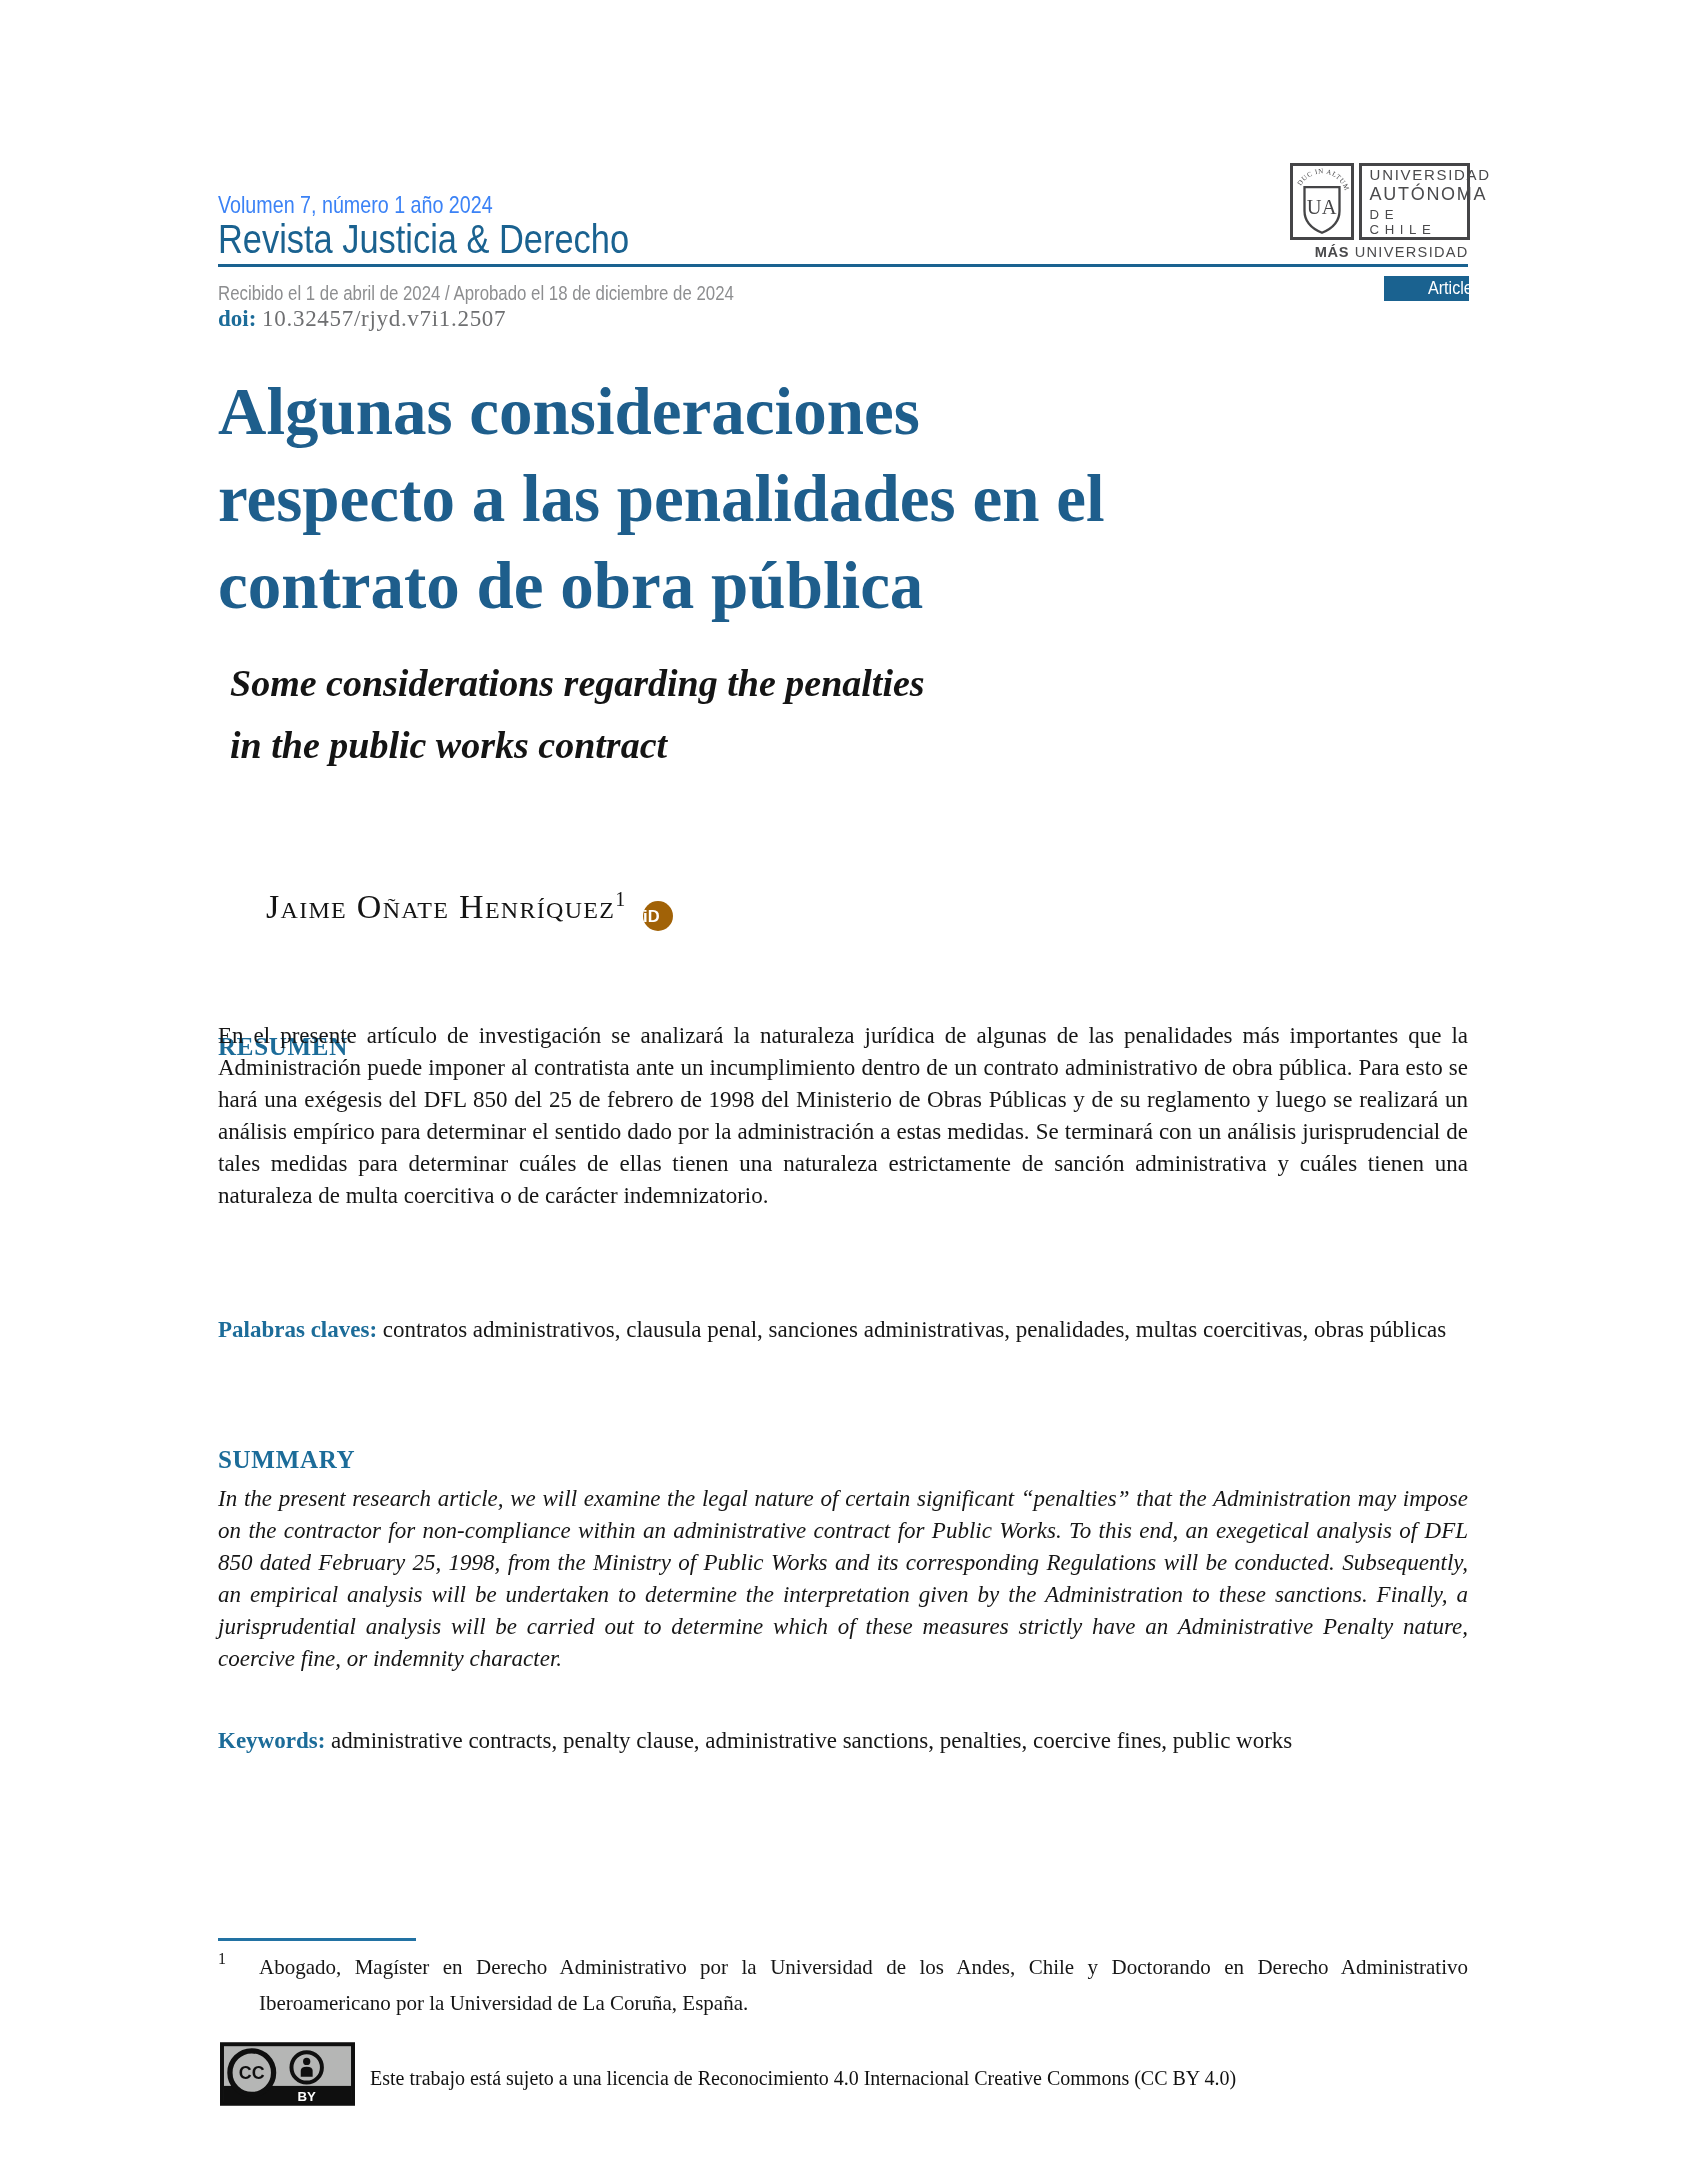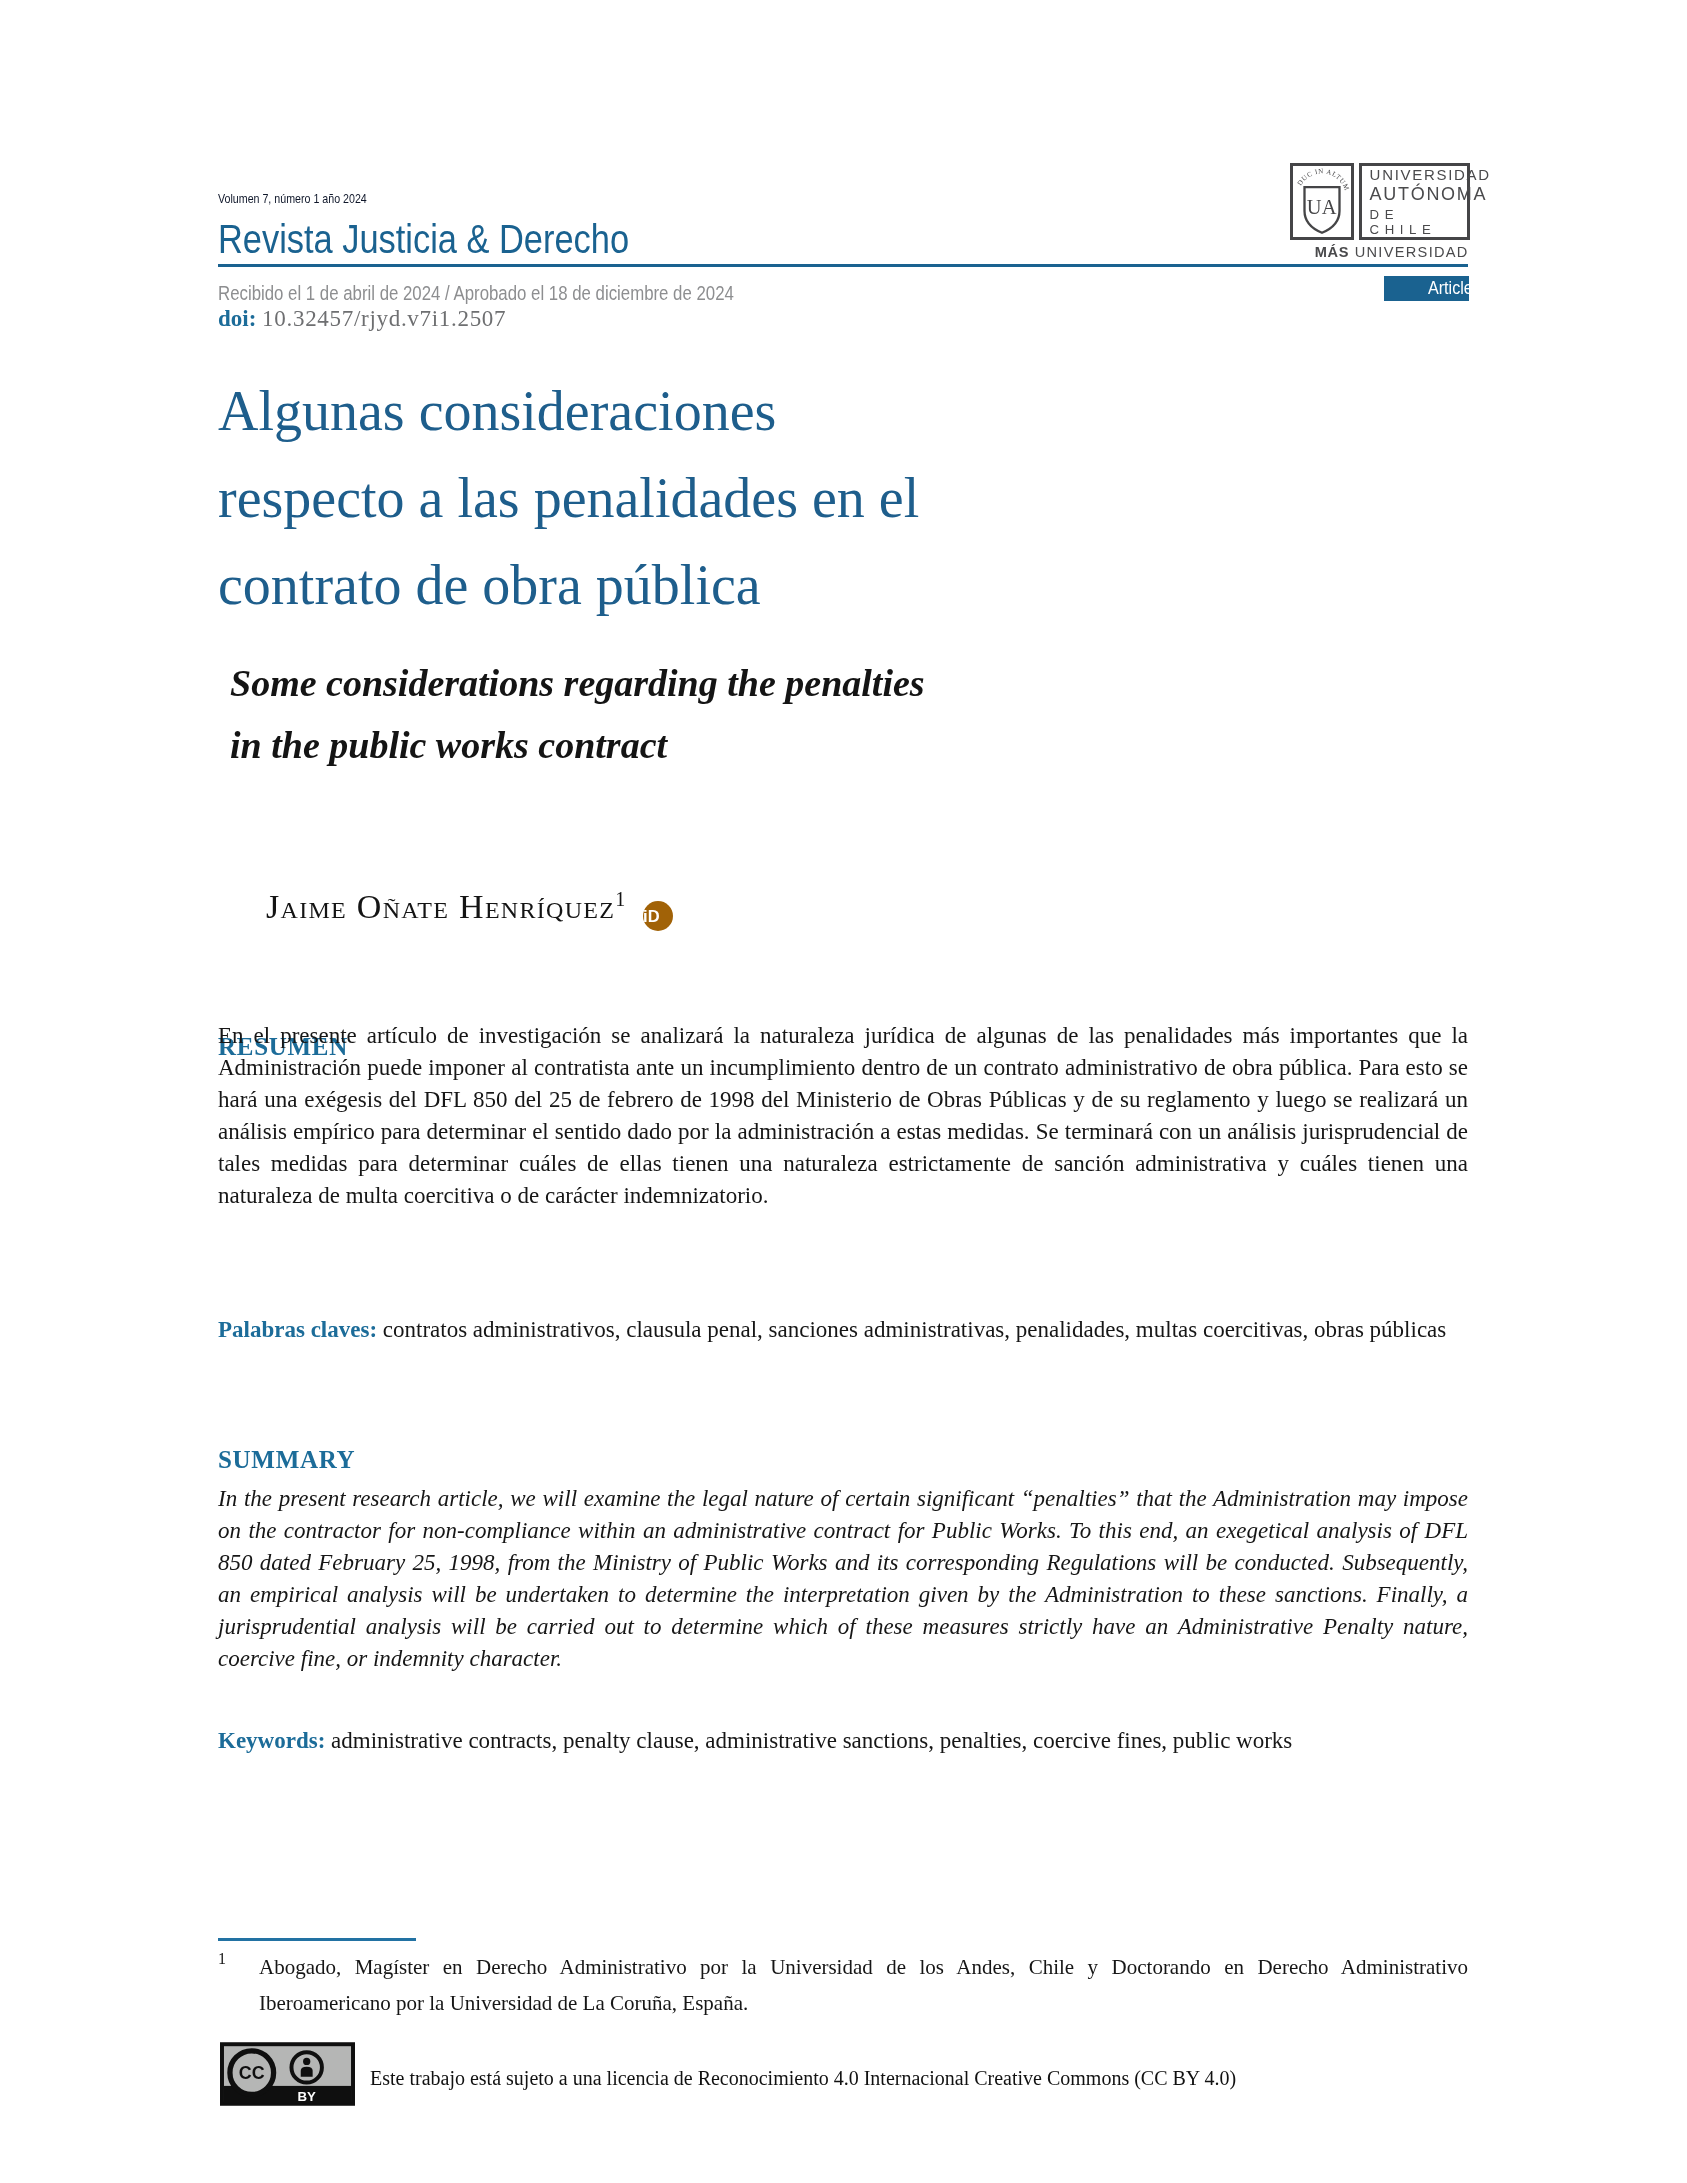--- a/index.html
+++ b/index.html
@@ -21,7 +21,7 @@
     white-space:nowrap;
   }
   
-  .volume-line   { position:absolute; left:218px; top:191px; font-size:13px; color:#0f172a; }
+  .volume-line   { position:absolute; left:218px; top:191px; font-size:24px; color:#3b82f6; }
   .journal-name  { position:absolute; left:218px; top:216px; font-size:40px; font-weight:normal; color:#1a6290; }
   .journal-name .cond { transform:scaleX(0.86); }
   .header-rule   { position:absolute; left:218px; top:264px; width:1250px; height:3.3px; background:#1a6290; }

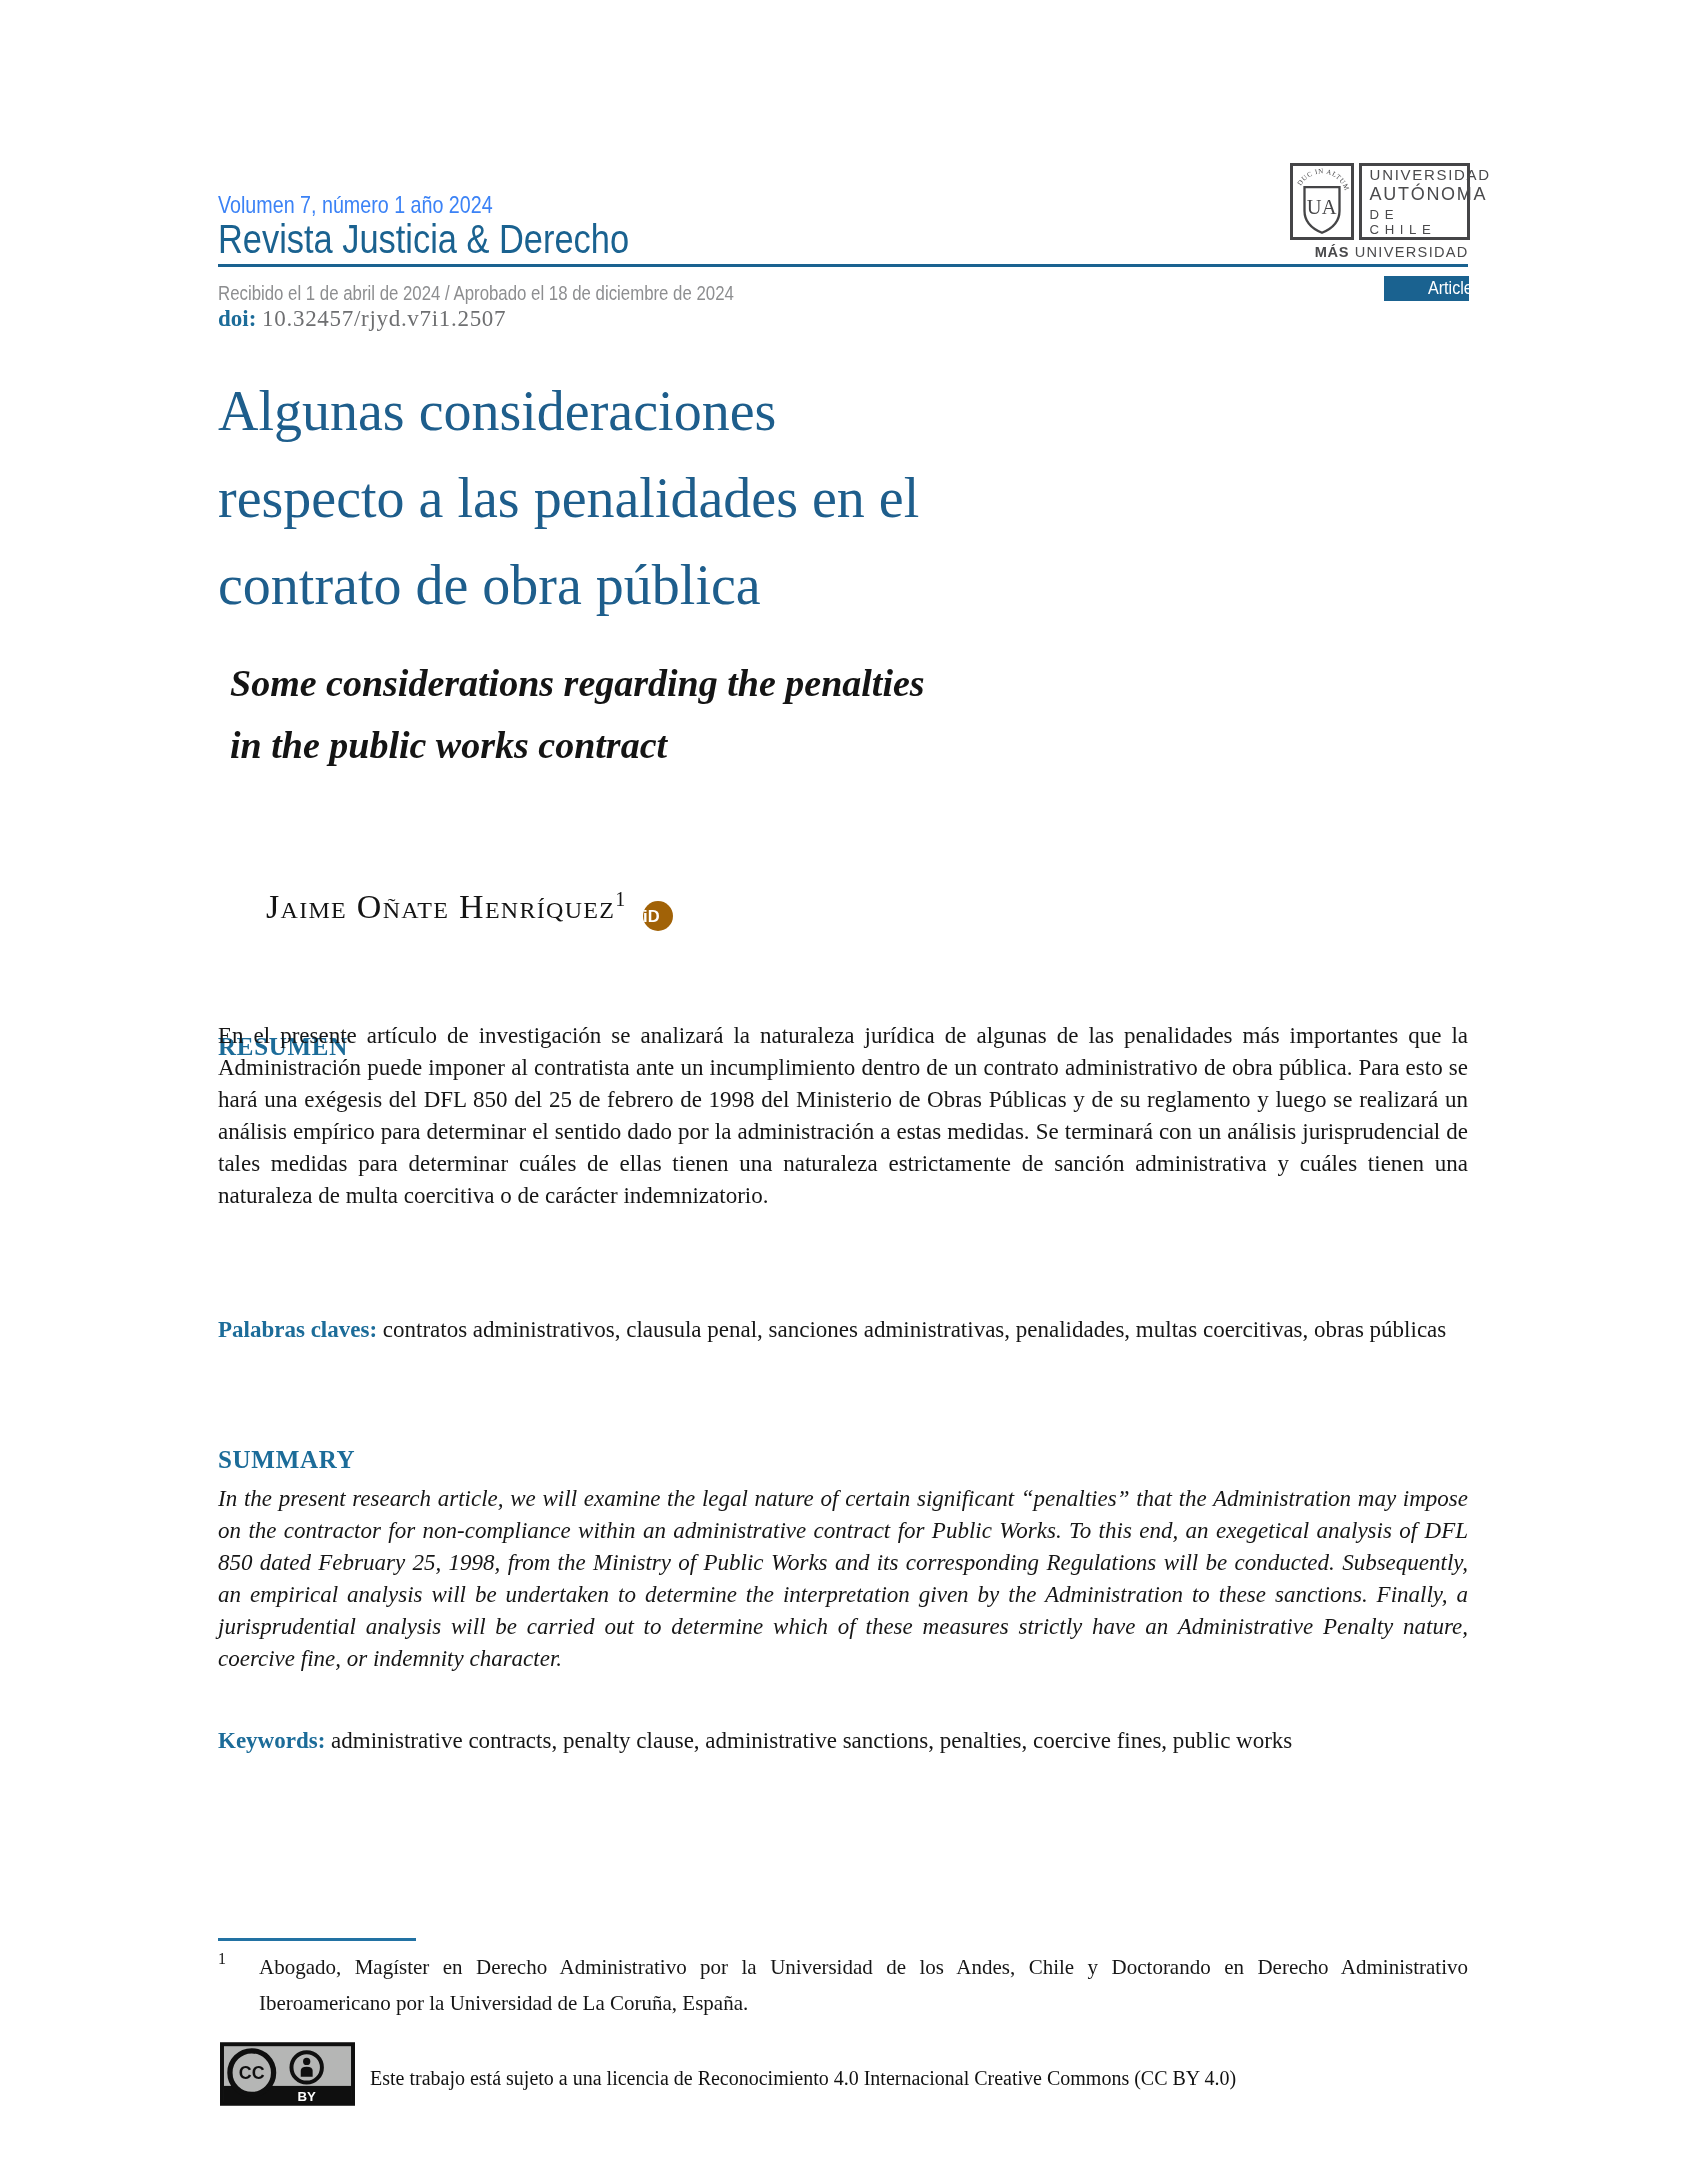--- a/index.html
+++ b/index.html
@@ -51,7 +51,7 @@
   .article-badge .cond { transform:scaleX(0.85); transform-origin:50% 50%; }
   
   .title-es { position:absolute; left:218px; top:368px; width:1158px;
-              font-size:56px; font-weight:normal; color:#1e5e8c; line-height:87px; }
+              font-size:67px; font-weight:bold; color:#1e5e8c; line-height:87px; }
   .title-en { position:absolute; left:218px; top:652px; width:1158px;
               font-size:38px; font-weight:bold; font-style:italic; color:#141414; line-height:62px;margin-left:12px; }
   

